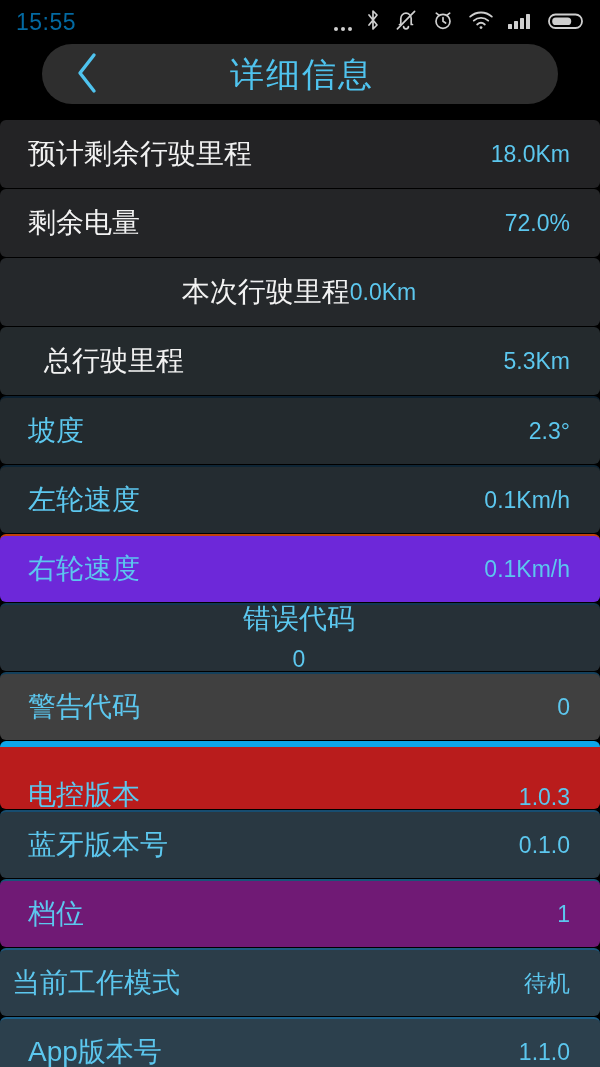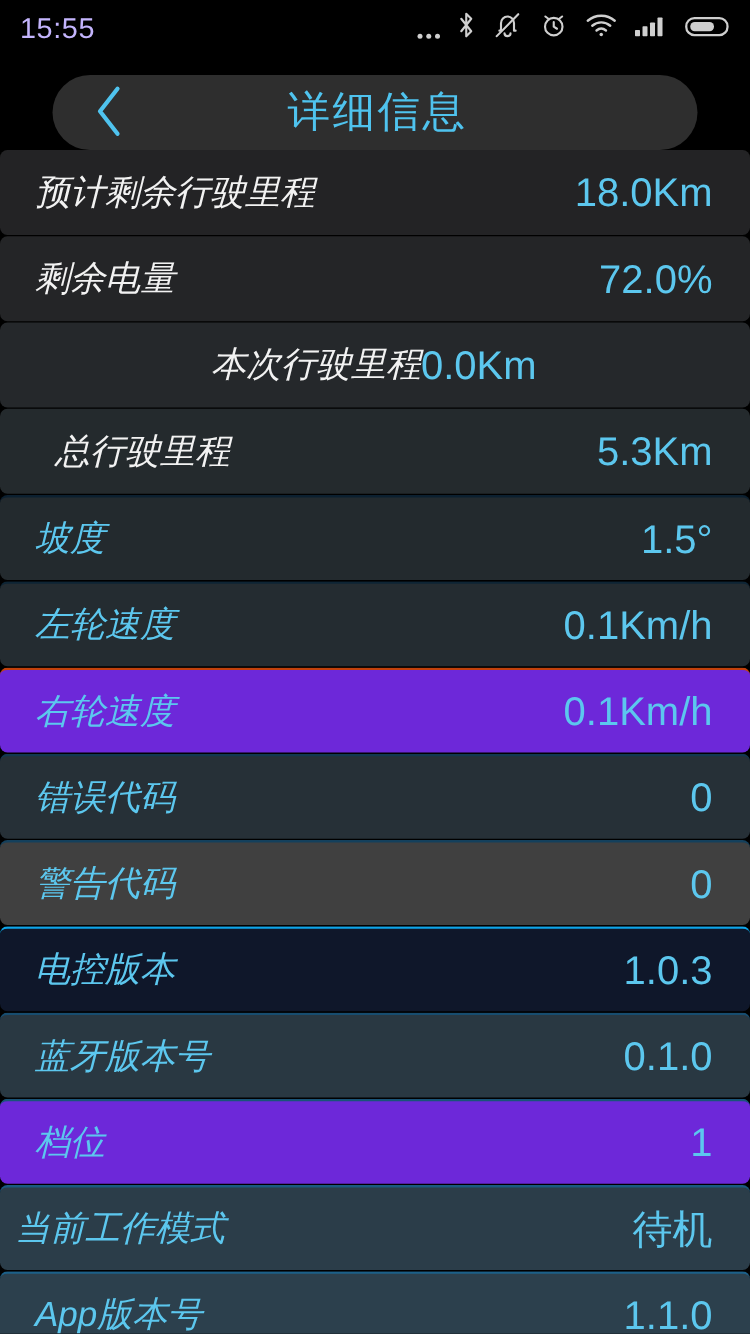--- a/index.html
+++ b/index.html
@@ -27,7 +27,7 @@
     box-sizing: border-box;
   }
   #status-clock {
-    color: #c4b5fd;
+    color: #0369a1;
     font-size: 23px;
     letter-spacing: 0.5px;
     line-height: 1;

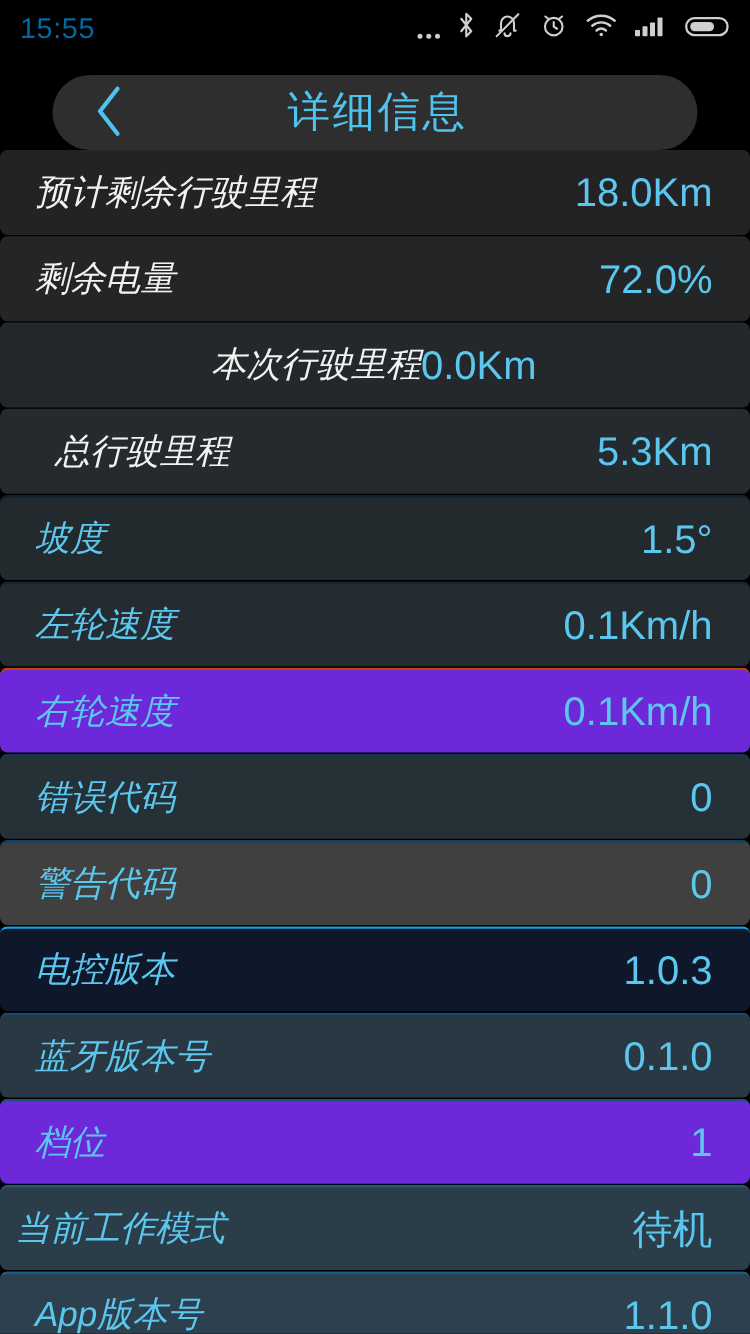--- a/index.html
+++ b/index.html
@@ -60,7 +60,7 @@
     height: 76px;
     background: #000;
     display: flex;
-    align-items: flex-end;
+    align-items: flex-start;
     justify-content: center;
     box-sizing: border-box;
   }

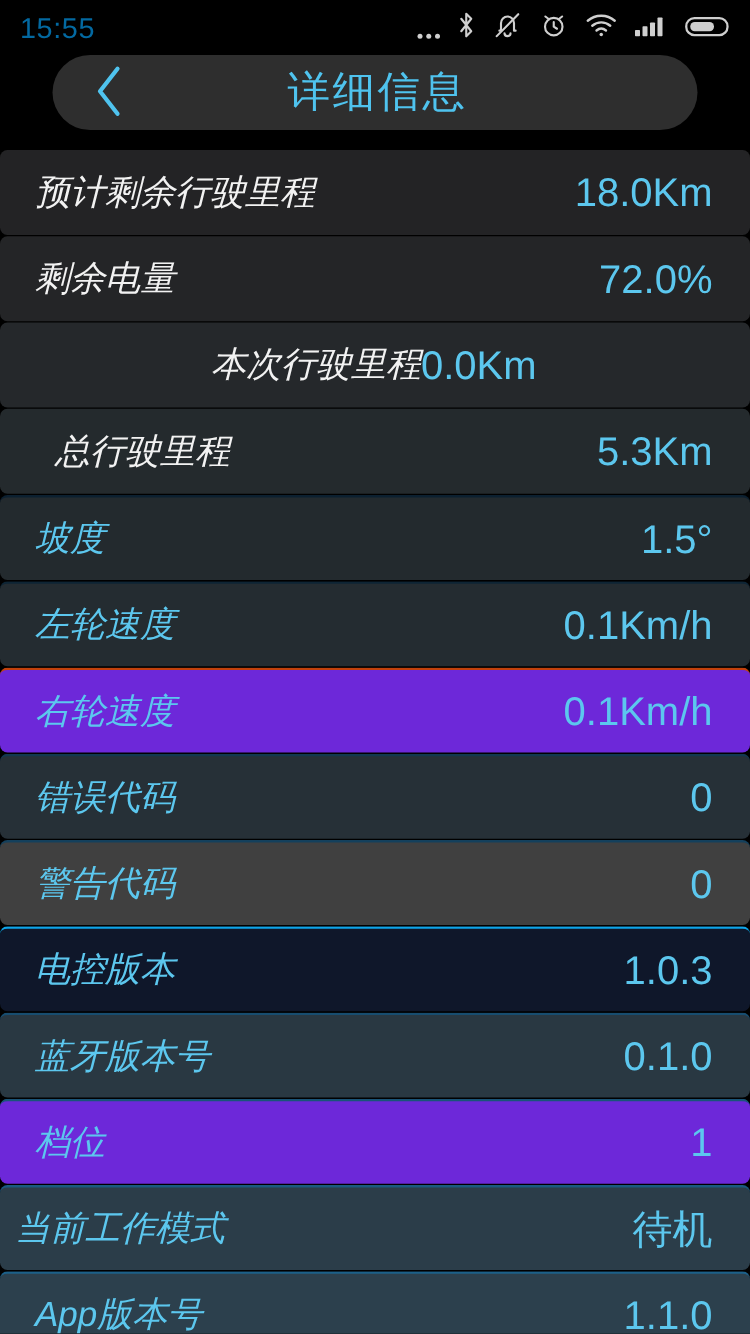--- a/index.html
+++ b/index.html
@@ -117,7 +117,6 @@
     font-size: 28px;
     line-height: 1;
     white-space: nowrap;
-    font-style: italic;
   }
   .row .value {
     font-size: 32px;

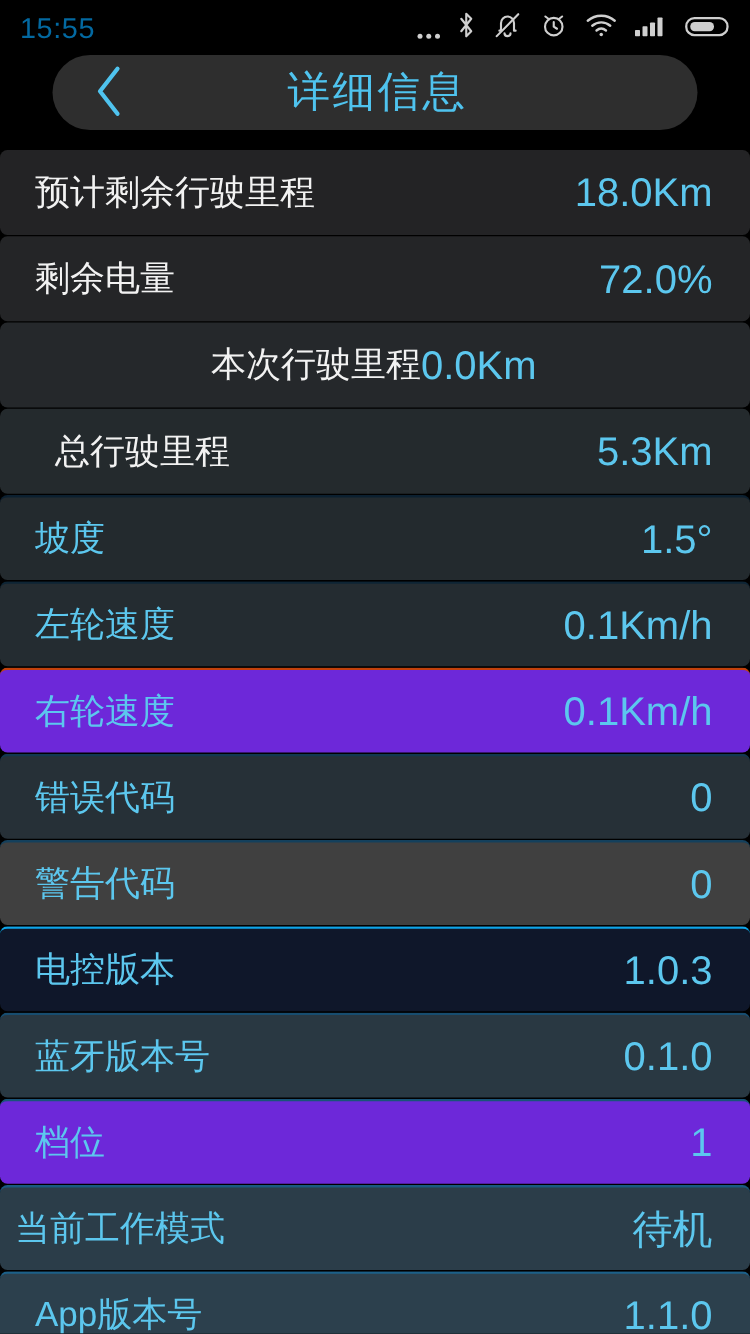--- a/index.html
+++ b/index.html
@@ -119,7 +119,7 @@
     white-space: nowrap;
   }
   .row .value {
-    font-size: 32px;
+    font-size: 23px;
     line-height: 1;
     color: #5cc7ee;
     white-space: nowrap;

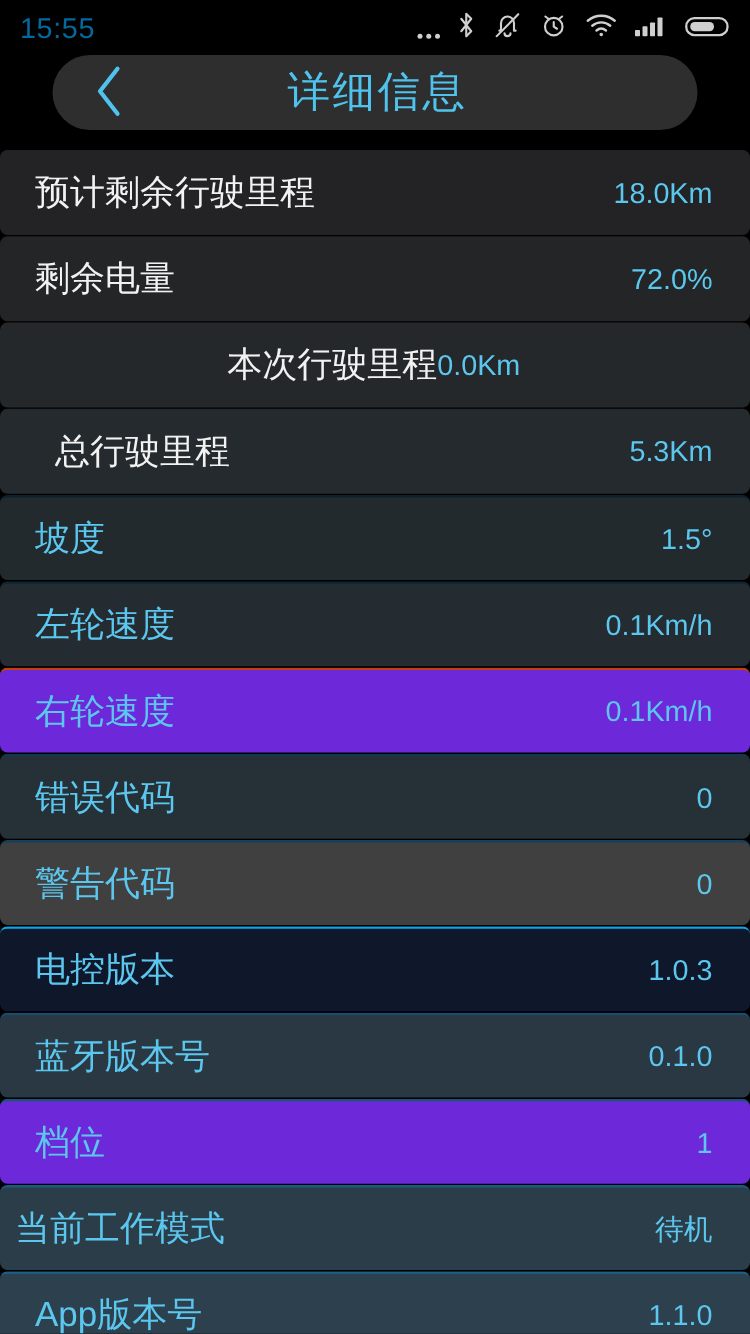--- a/index.html
+++ b/index.html
@@ -246,7 +246,7 @@
 
   <div class="row r4">
     <span class="label label-cyan">坡度</span>
-    <span class="value">1.5°</span>
+    <span class="value">2.3°</span>
   </div>
 
   <div class="row r5">

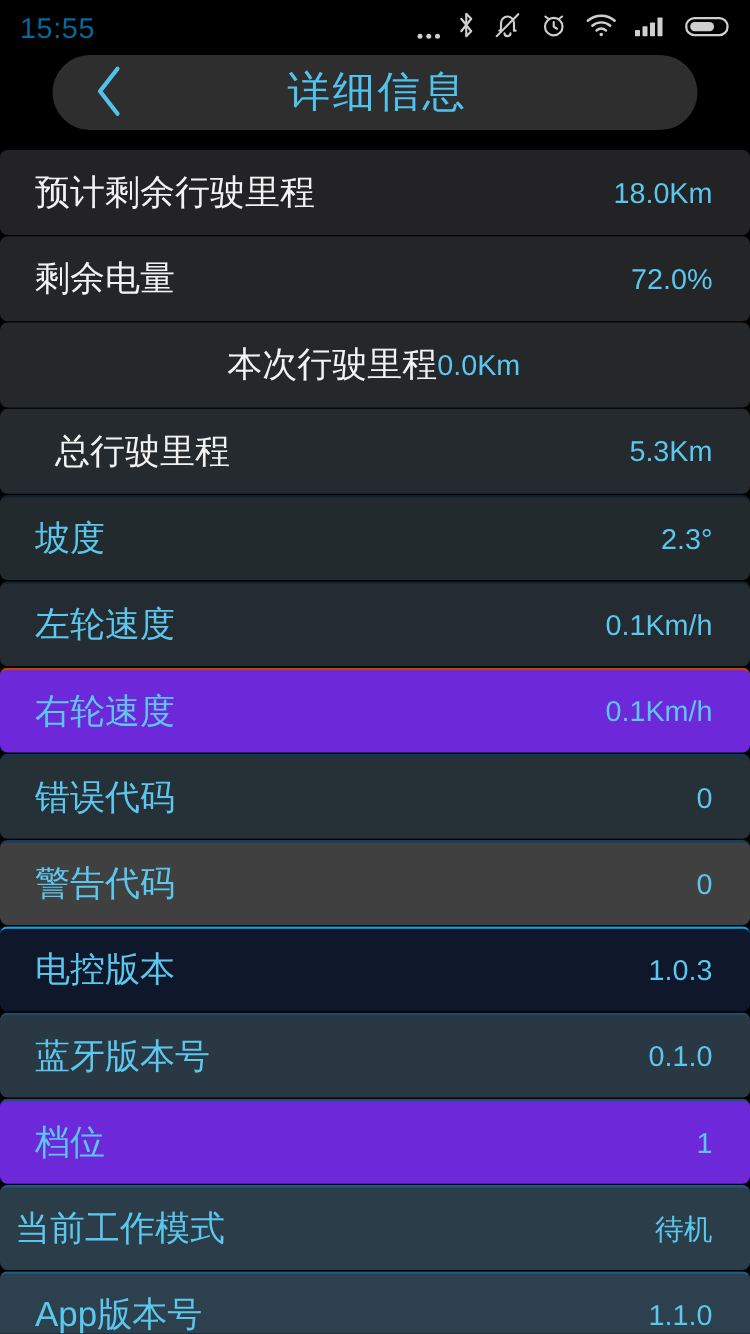--- a/index.html
+++ b/index.html
@@ -136,7 +136,7 @@
   .r4  { background: #232a2e; border-top: 2px solid #0c2030; }
   .r5  { background: #242c31; border-top: 2px solid #0e2535; }
   .r6  { background: #6d28d9; border-top: 2px solid #c2410c; gap: 12px; }
-  .r7  { background: #263037; border-top: 2px solid #12384f; }
+  .r7  { background: #263037; border-top: 2px solid #12384f; flex-direction: column; }
   .r8  { background: #404040; border-top: 2px solid #14405c; }
   .r9  { background: #0f172a; border-top: 2px solid #0ea5e9; }
   .r10 { background: #293842; border-top: 2px solid #174d70; }

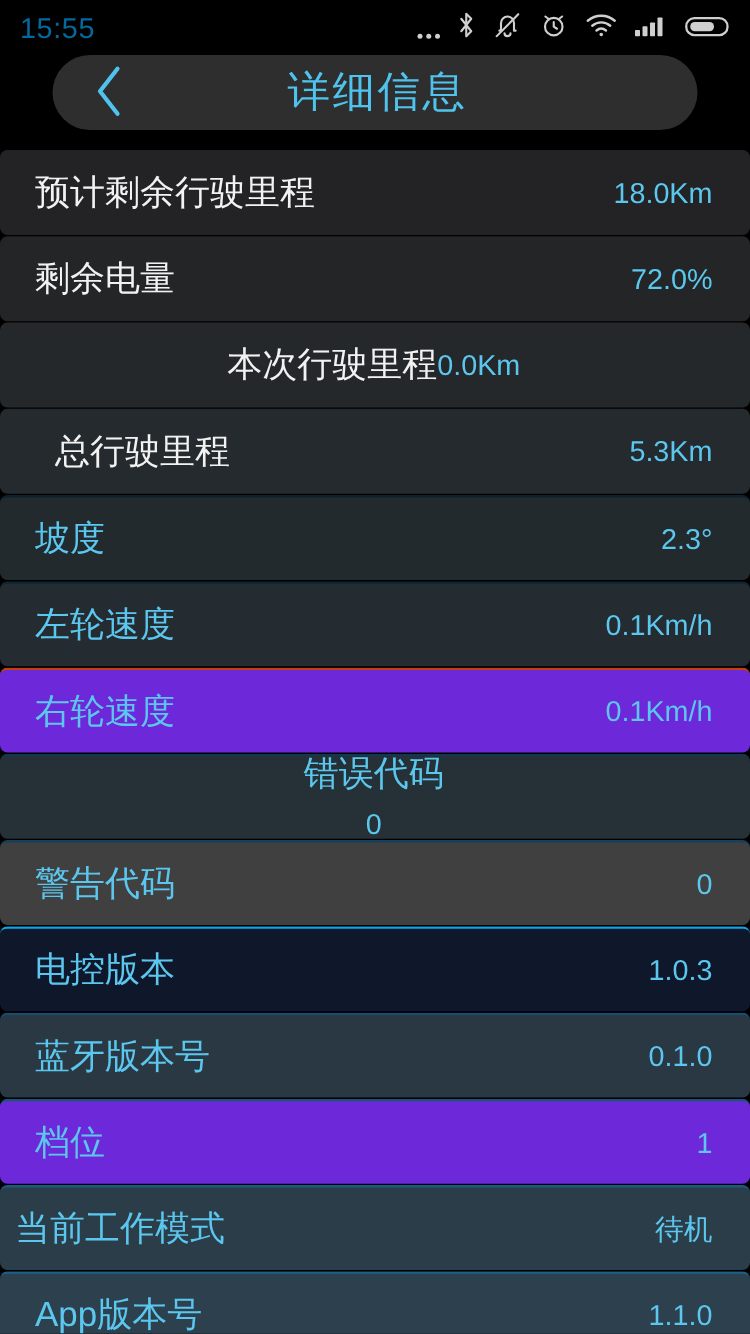--- a/index.html
+++ b/index.html
@@ -138,7 +138,7 @@
   .r6  { background: #6d28d9; border-top: 2px solid #c2410c; gap: 12px; }
   .r7  { background: #263037; border-top: 2px solid #12384f; flex-direction: column; }
   .r8  { background: #404040; border-top: 2px solid #14405c; }
-  .r9  { background: #0f172a; border-top: 2px solid #0ea5e9; }
+  .r9  { background: #b91c1c; border-top: 6px solid #0ea5e9; align-items: flex-end; }
   .r10 { background: #293842; border-top: 2px solid #174d70; }
   .r11 { background: #6d28d9; border-top: 2px solid #195478; }
   .r12 { background: #2b3d49; border-top: 2px solid #1a5a80; padding-left: 12px; }

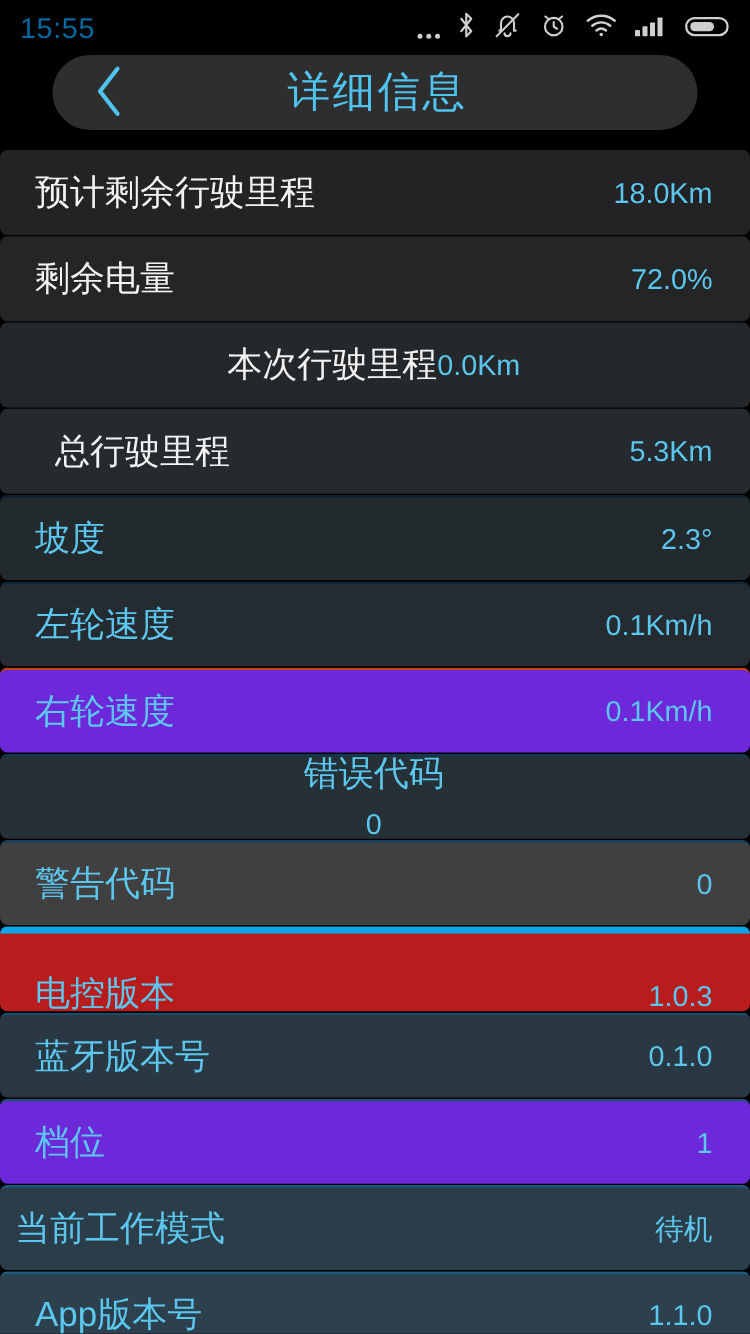--- a/index.html
+++ b/index.html
@@ -140,7 +140,7 @@
   .r8  { background: #404040; border-top: 2px solid #14405c; }
   .r9  { background: #b91c1c; border-top: 6px solid #0ea5e9; align-items: flex-end; }
   .r10 { background: #293842; border-top: 2px solid #174d70; }
-  .r11 { background: #6d28d9; border-top: 2px solid #195478; }
+  .r11 { background: #701a75; border-top: 2px solid #195478; }
   .r12 { background: #2b3d49; border-top: 2px solid #1a5a80; padding-left: 12px; }
   .r13 { background: #2c404d; border-top: 2px solid #1c6089; }
 </style>

